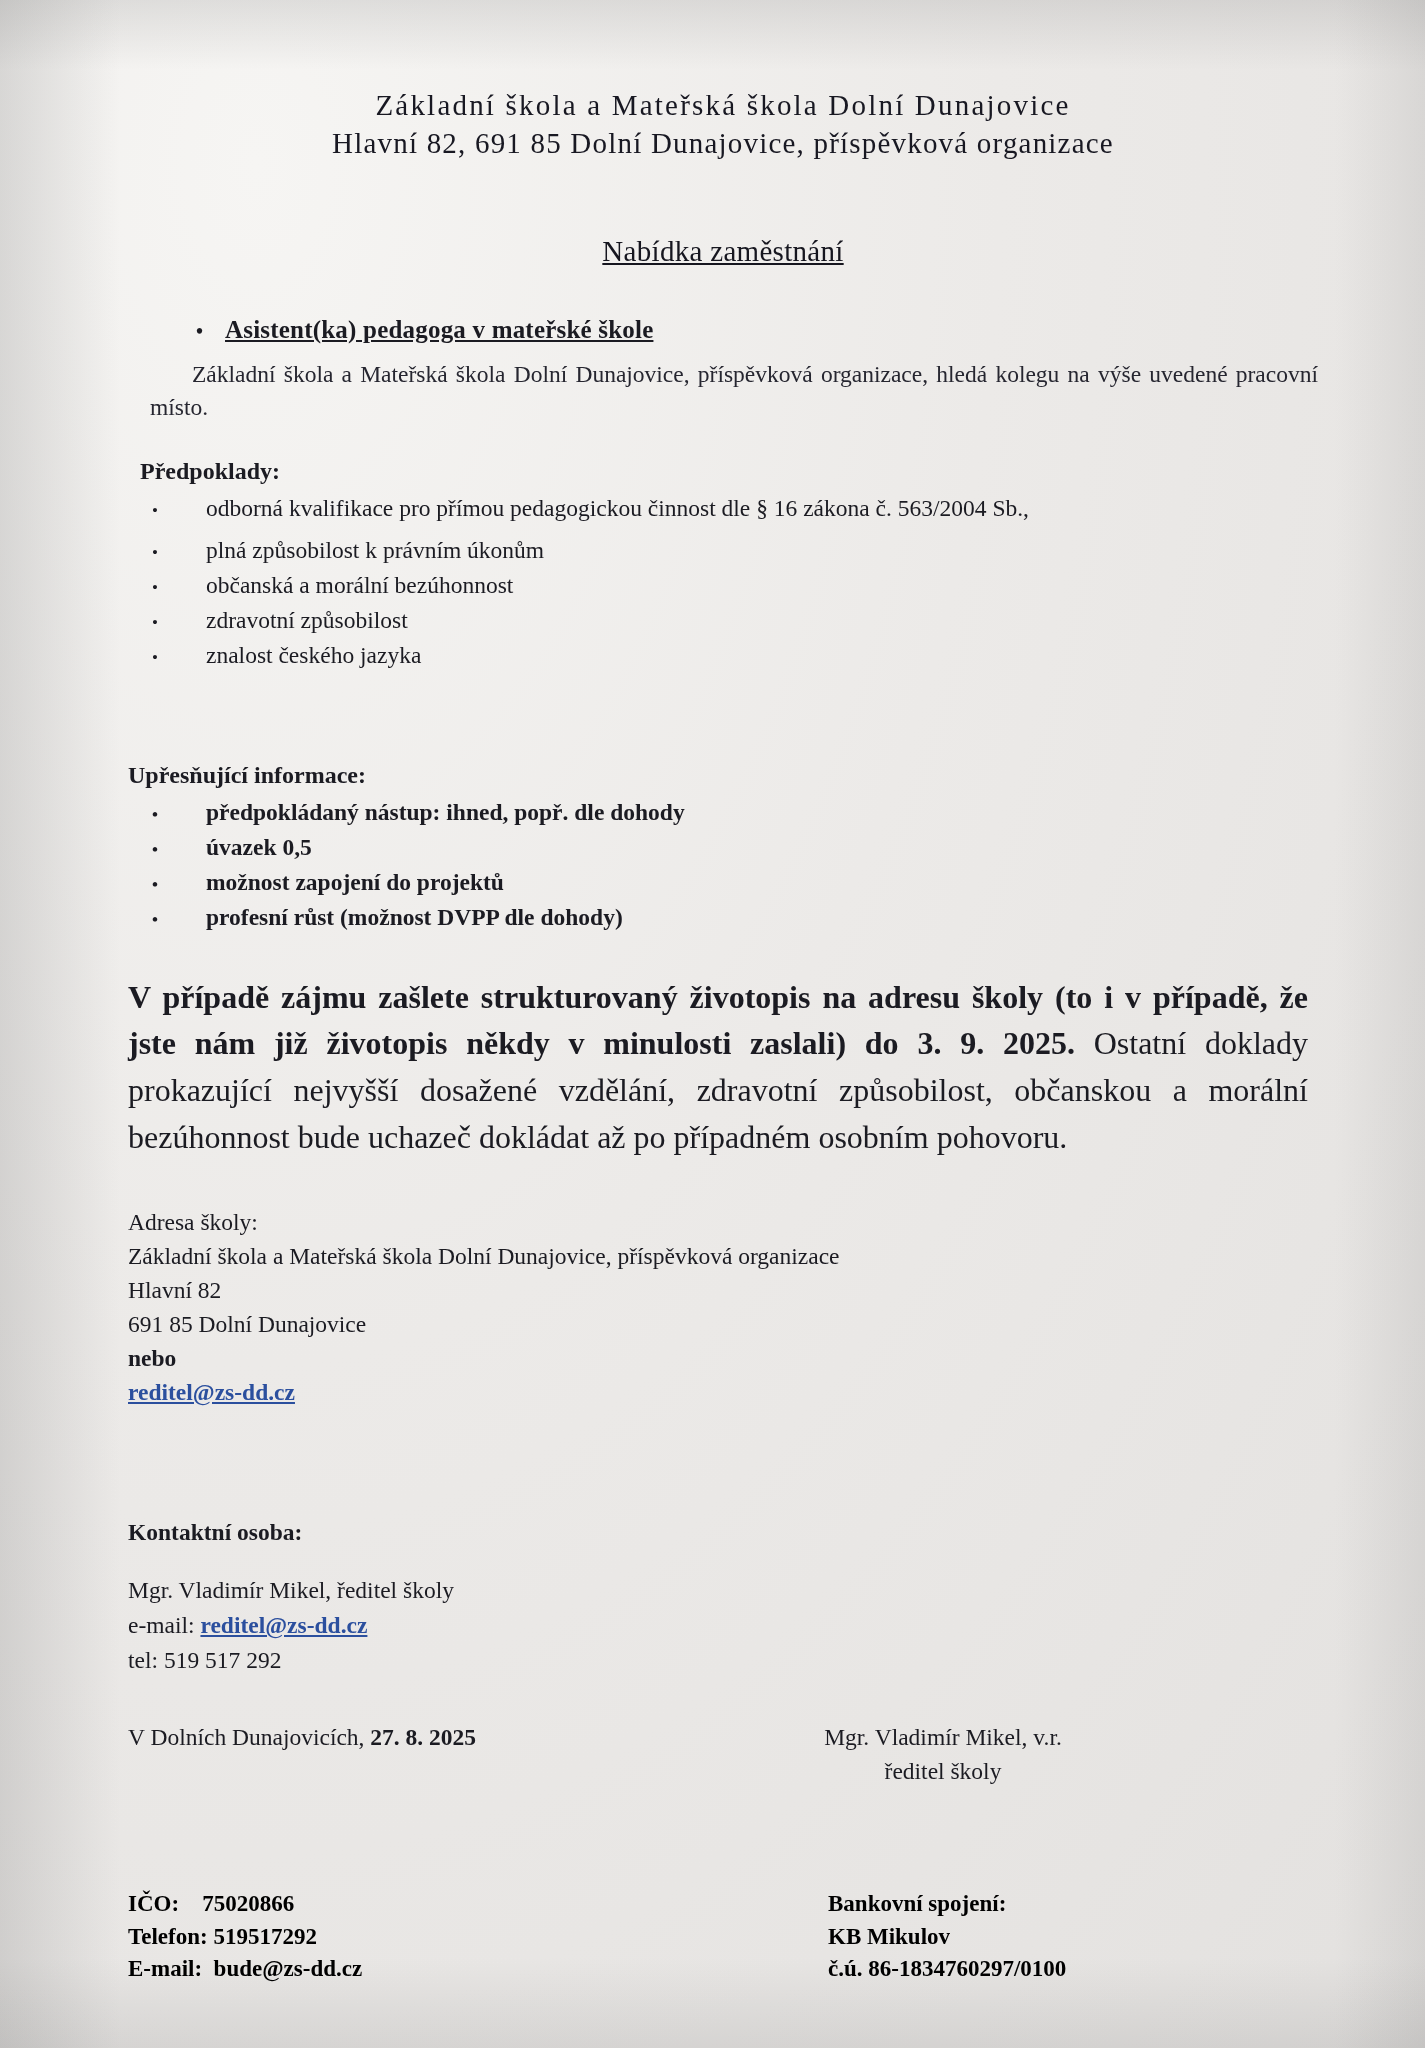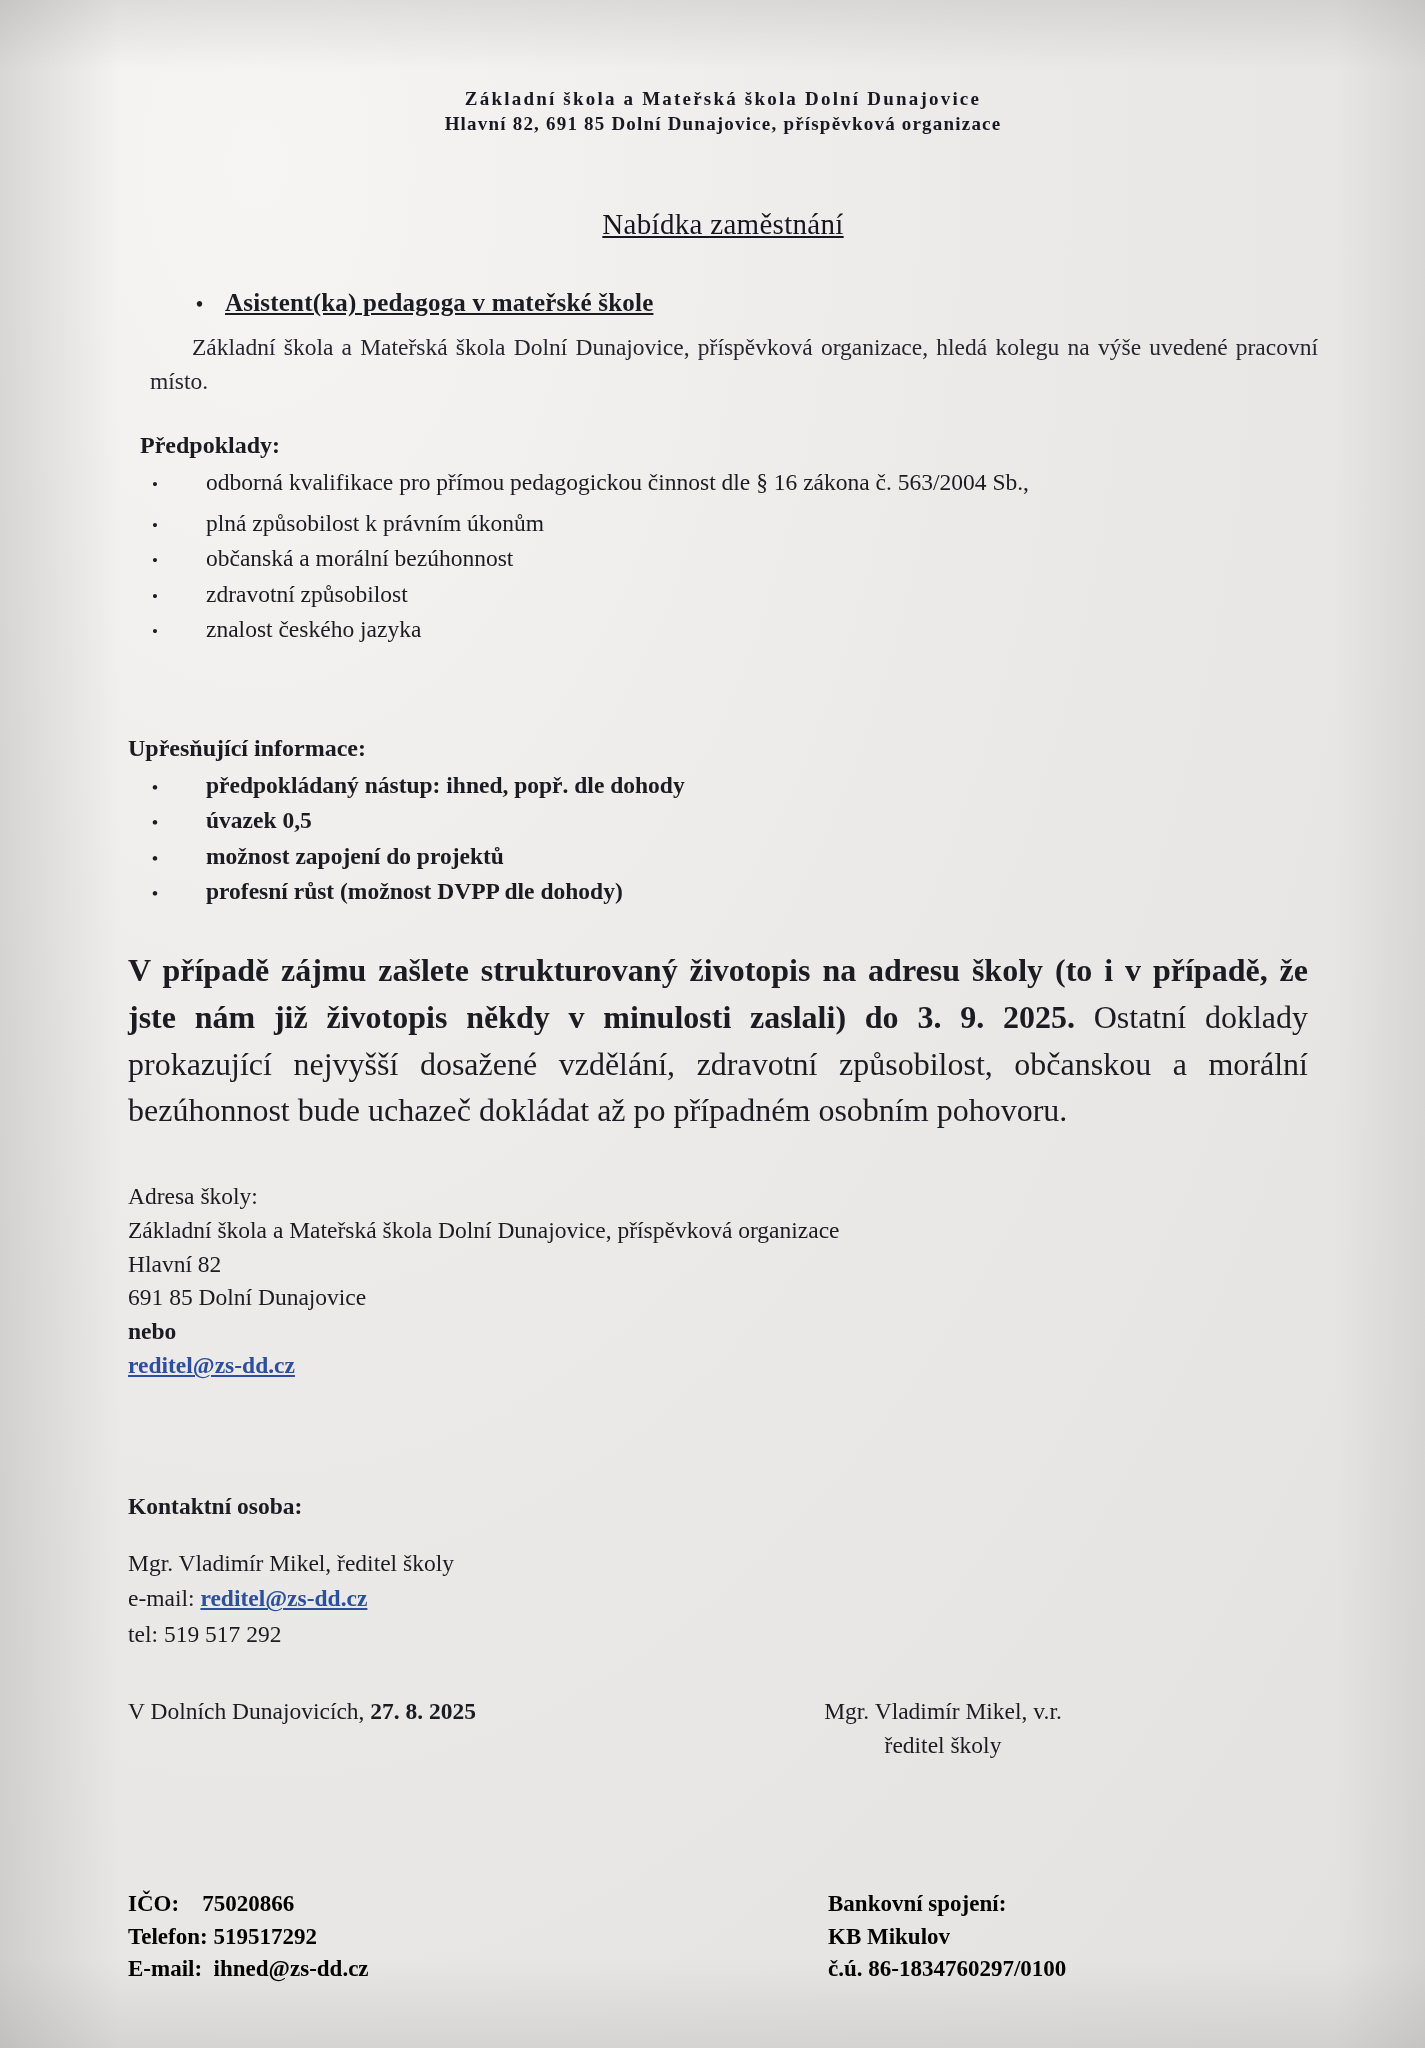--- a/index.html
+++ b/index.html
@@ -63,8 +63,8 @@
 
   .hdr {
     text-align: center;
-    font-weight: bold;
-    font-size: 19px;
+    font-weight: normal;
+    font-size: 29px;
     letter-spacing: 0.6px;
     line-height: 1.32;
     color: #181822;

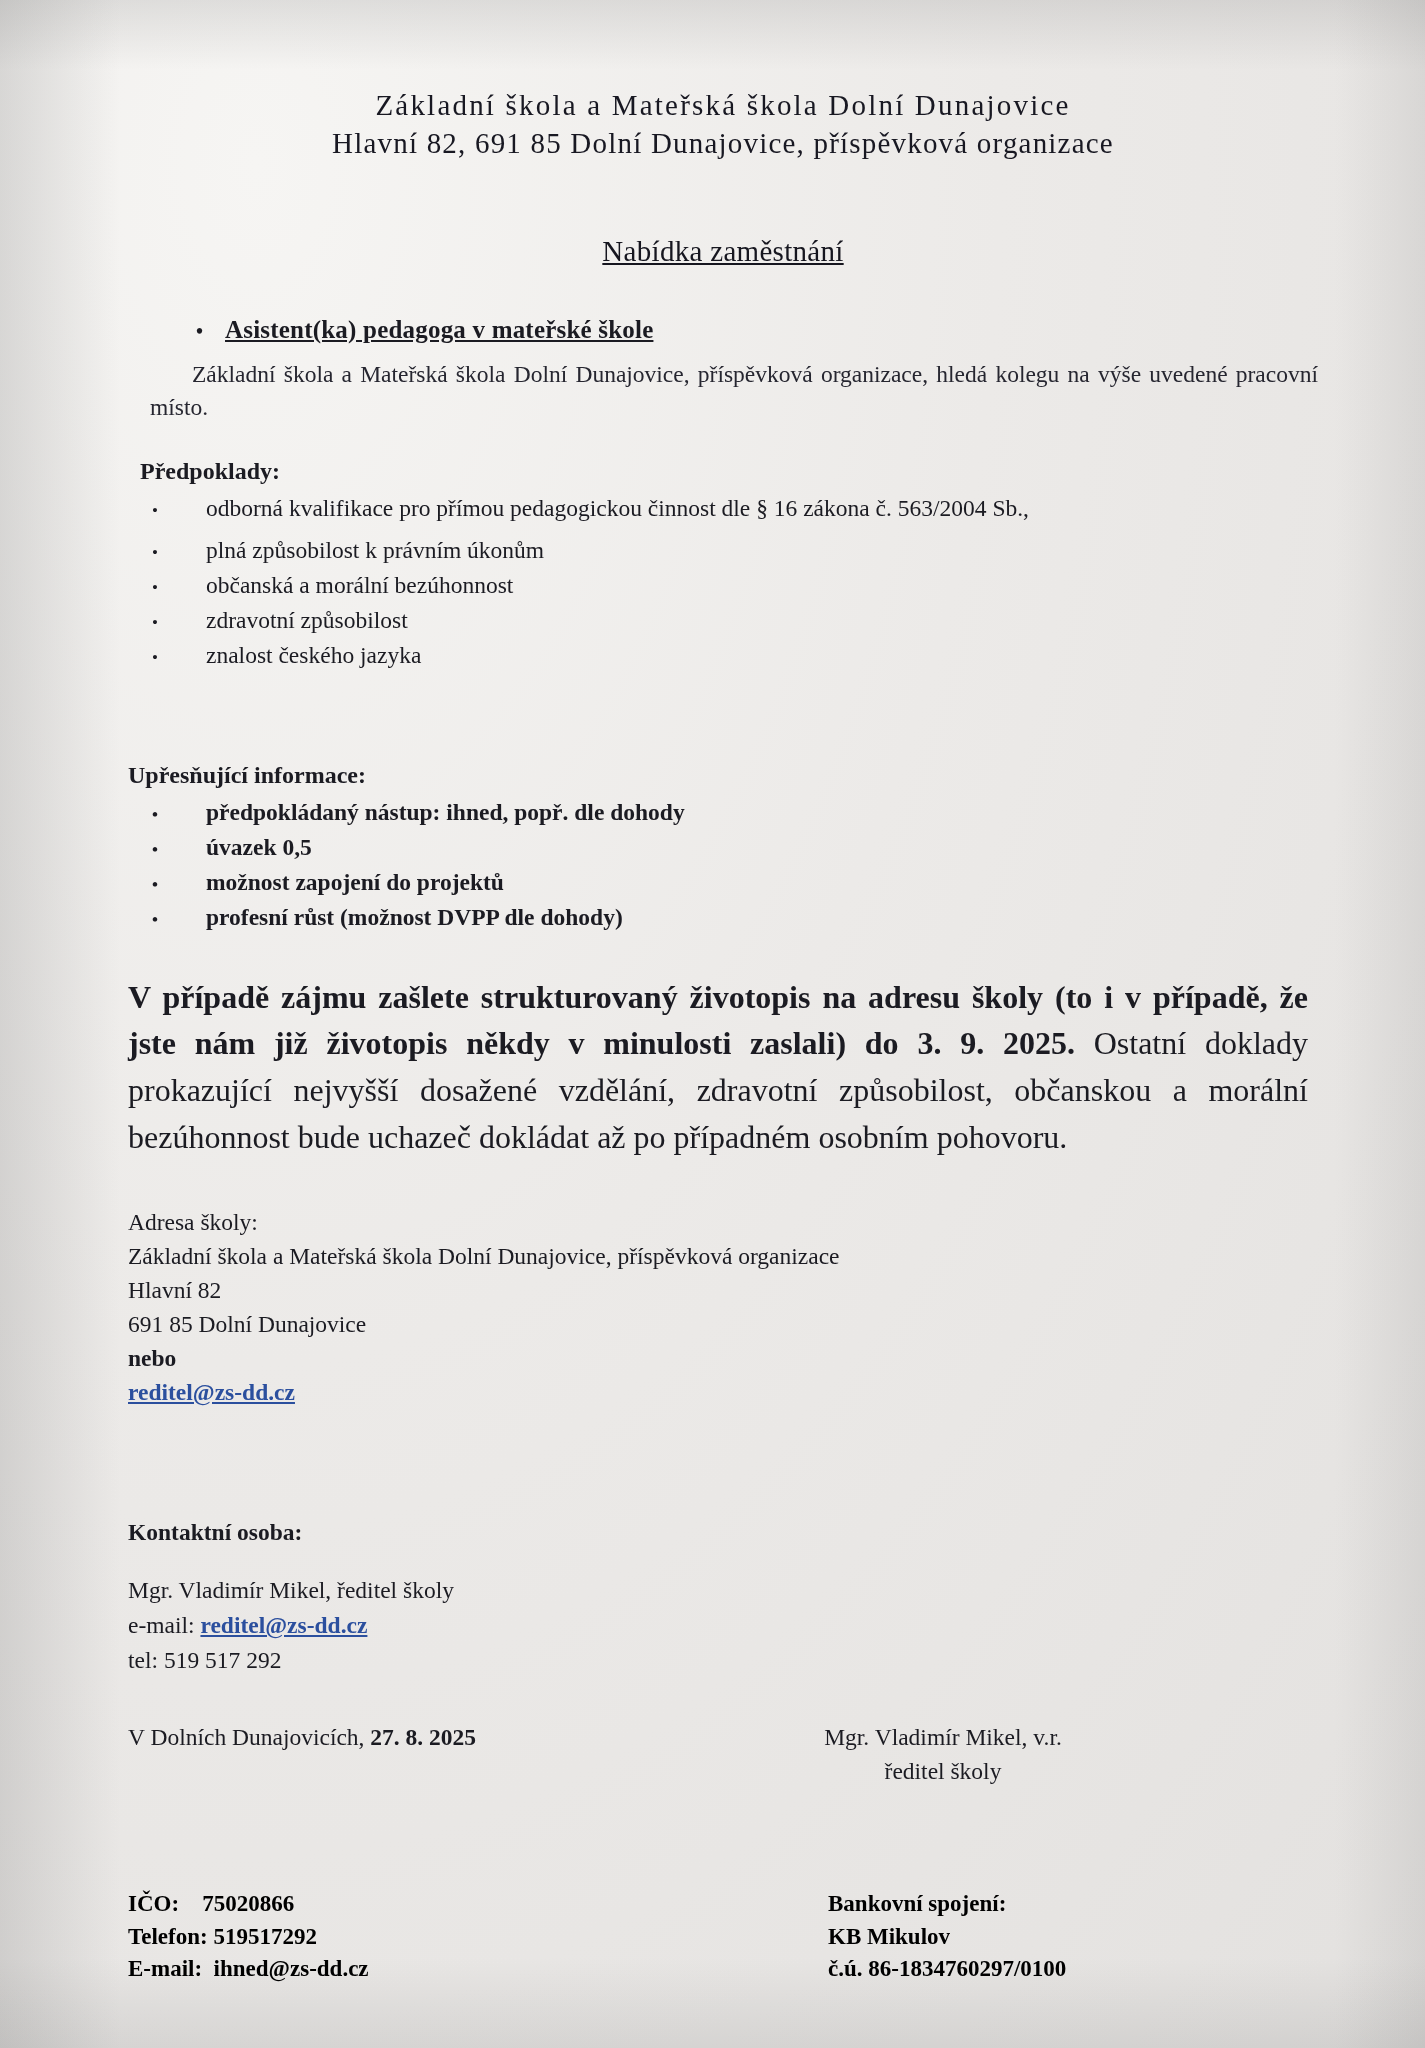--- a/index.html
+++ b/index.html
@@ -310,7 +310,7 @@
     <div class="fl">
       <div class="kv"><span>IČO:</span>    <span>75020866</span></div>
       <div class="kv"><span>Telefon:</span> <span>519517292</span></div>
-      <div class="kv"><span>E-mail:</span>  <span>ihned@zs-dd.cz</span></div>
+      <div class="kv"><span>E-mail:</span>  <span>bude@zs-dd.cz</span></div>
     </div>
     <div class="fr">
       <div>Bankovní spojení:</div>

